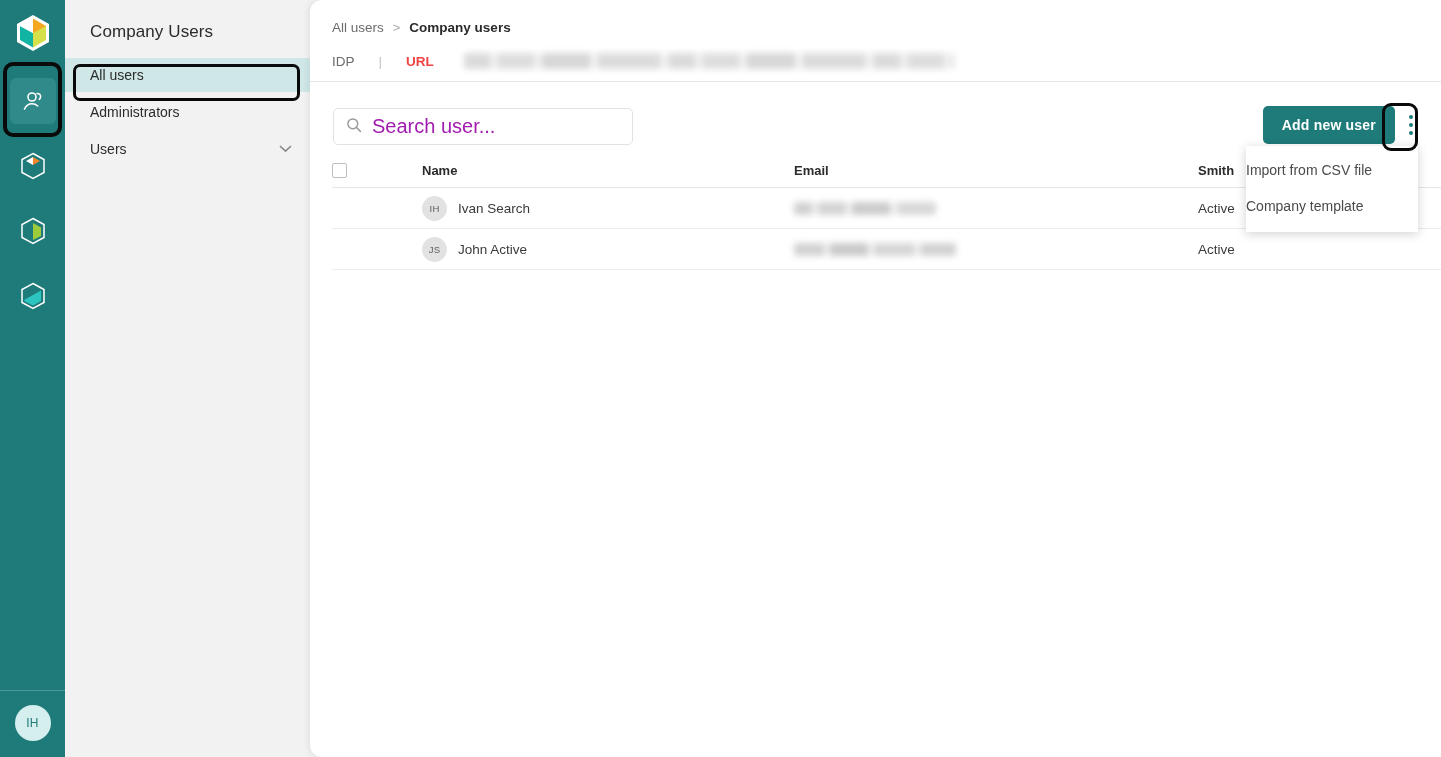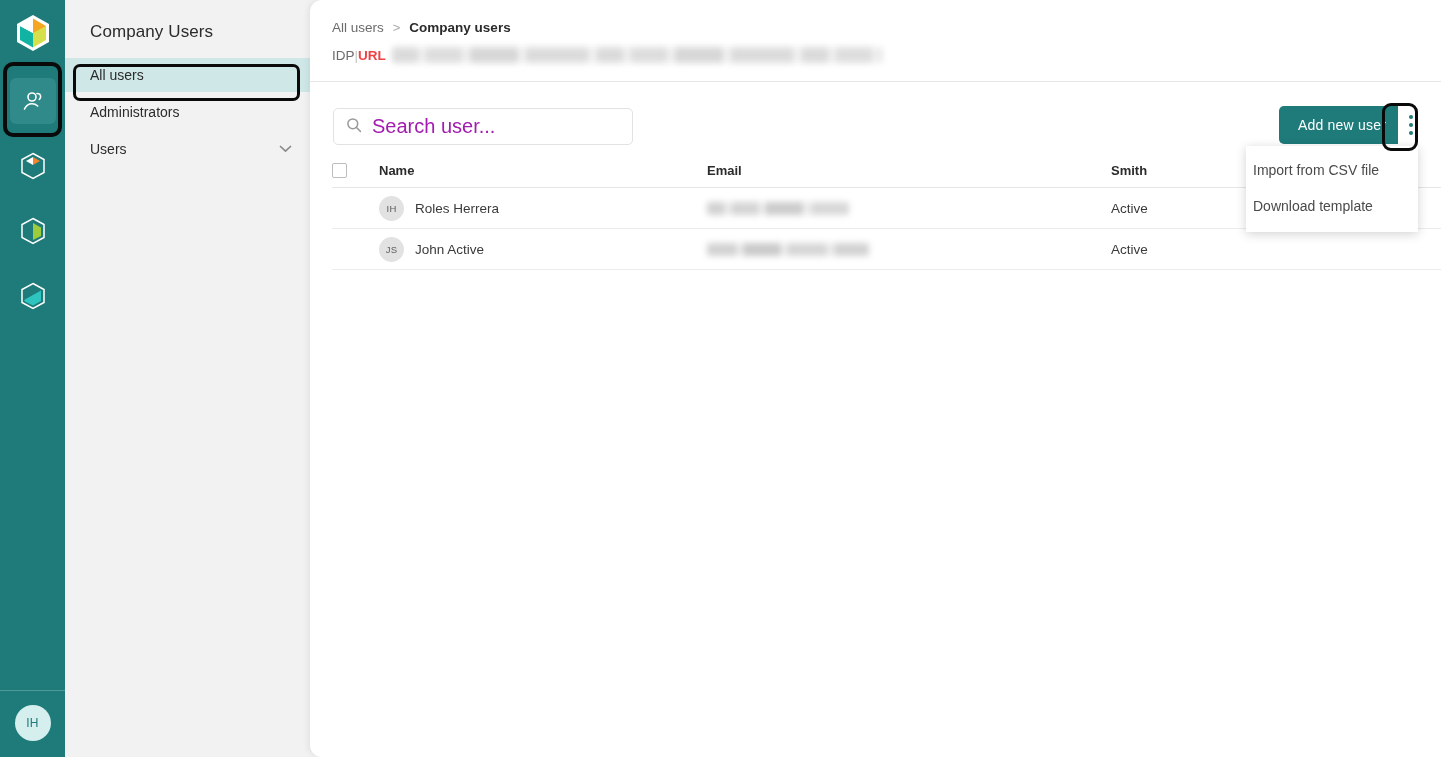--- a/index.html
+++ b/index.html
@@ -107,8 +107,8 @@
   .bc-sep { color: #a9a9a9; font-size: 13px; }
   .bc-current { color: #2b2b2b; font-weight: bold; }
   .idp-row {
-    display: flex; align-items: center; gap: 0;
-    margin-top: 10px;
+    display: flex; align-items: center; gap: 24px;
+    margin-top: 16px;
     font-size: 13.5px;
   }
   .idp-label { color: #6b6b6b; }

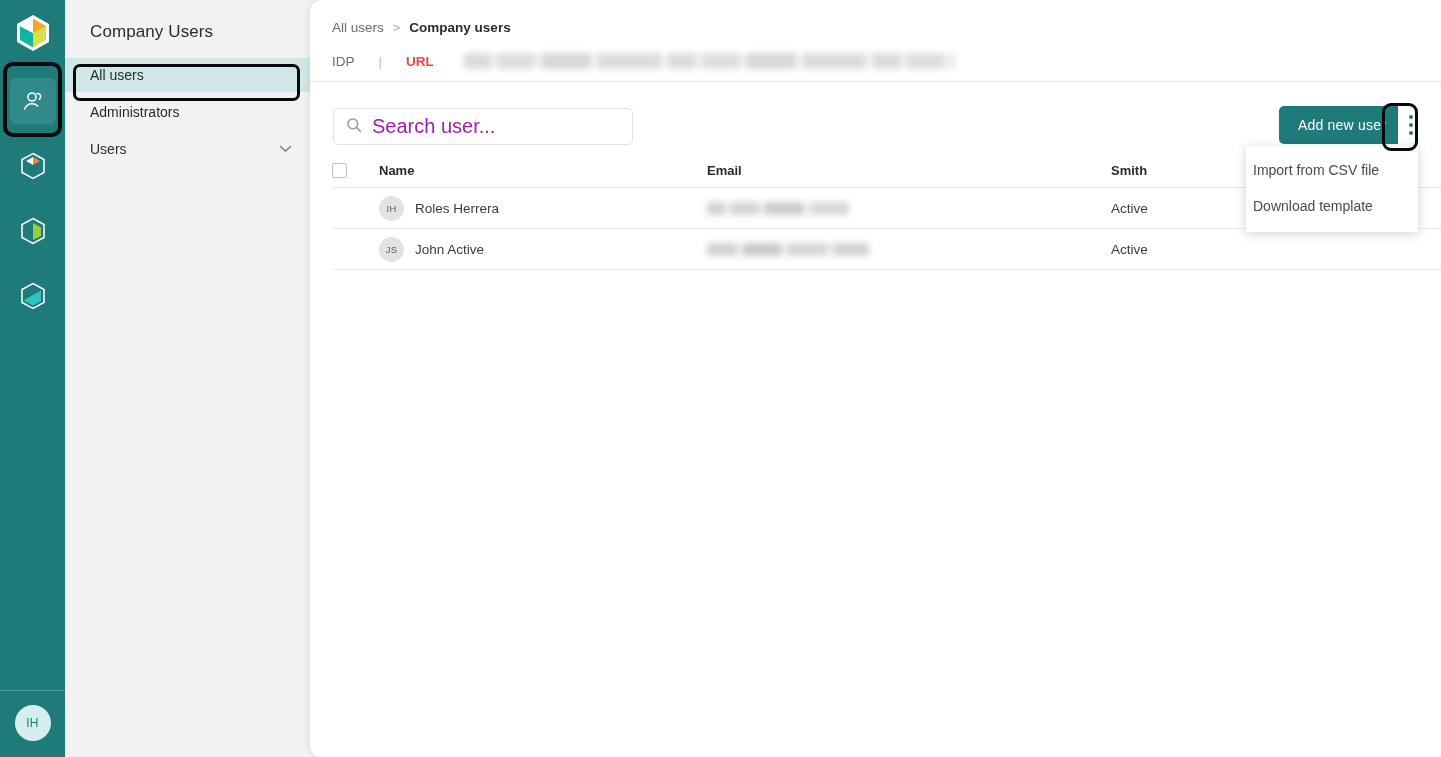--- a/index.html
+++ b/index.html
@@ -153,11 +153,11 @@
   }
   .search-ph { color: #a21caf; font-size: 20px; }
   .btn-primary {
-    position: absolute; right: 36px; top: 24px;
+    position: absolute; right: 46px; top: 24px;
     height: 38px;
     background: #1f7a7a;
     color: #ffffff;
-    font-size: 14px; font-weight: normal;
+    font-size: 14px; font-weight: bold;
     border: none; border-radius: 5px;
     padding: 0 19px;
     cursor: pointer;

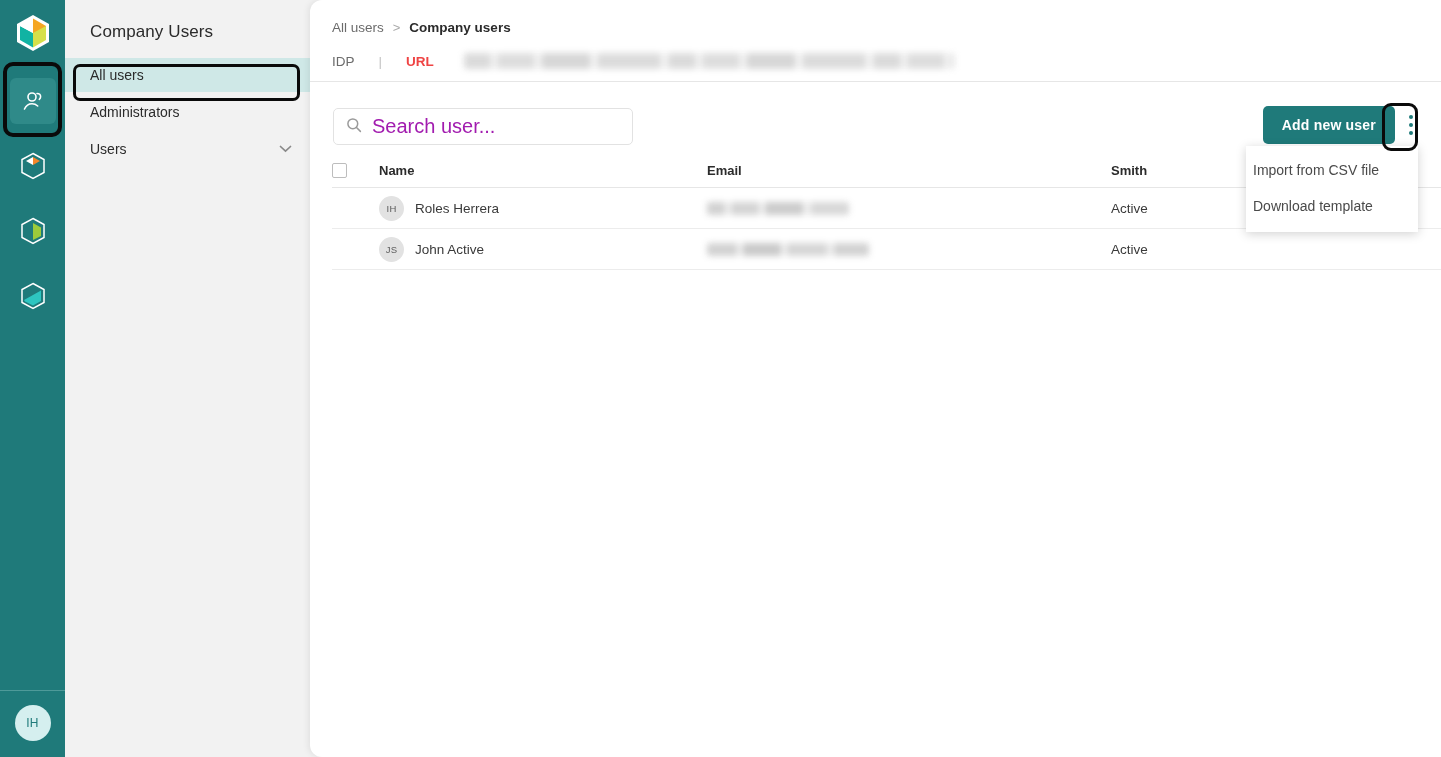--- a/index.html
+++ b/index.html
@@ -222,7 +222,7 @@
   }
   .trow:last-child { border-bottom: 1px solid #ececec; }
   .c-check { width: 47px; display: flex; align-items: center; }
-  .c-name  { width: 328px; display: flex; align-items: center; gap: 11px; }
+  .c-name  { width: 372px; display: flex; align-items: center; gap: 11px; margin-left: 43px; }
   .c-email { width: 404px; display: flex; align-items: center; }
   .c-status{ width: 150px; }
   .chk {

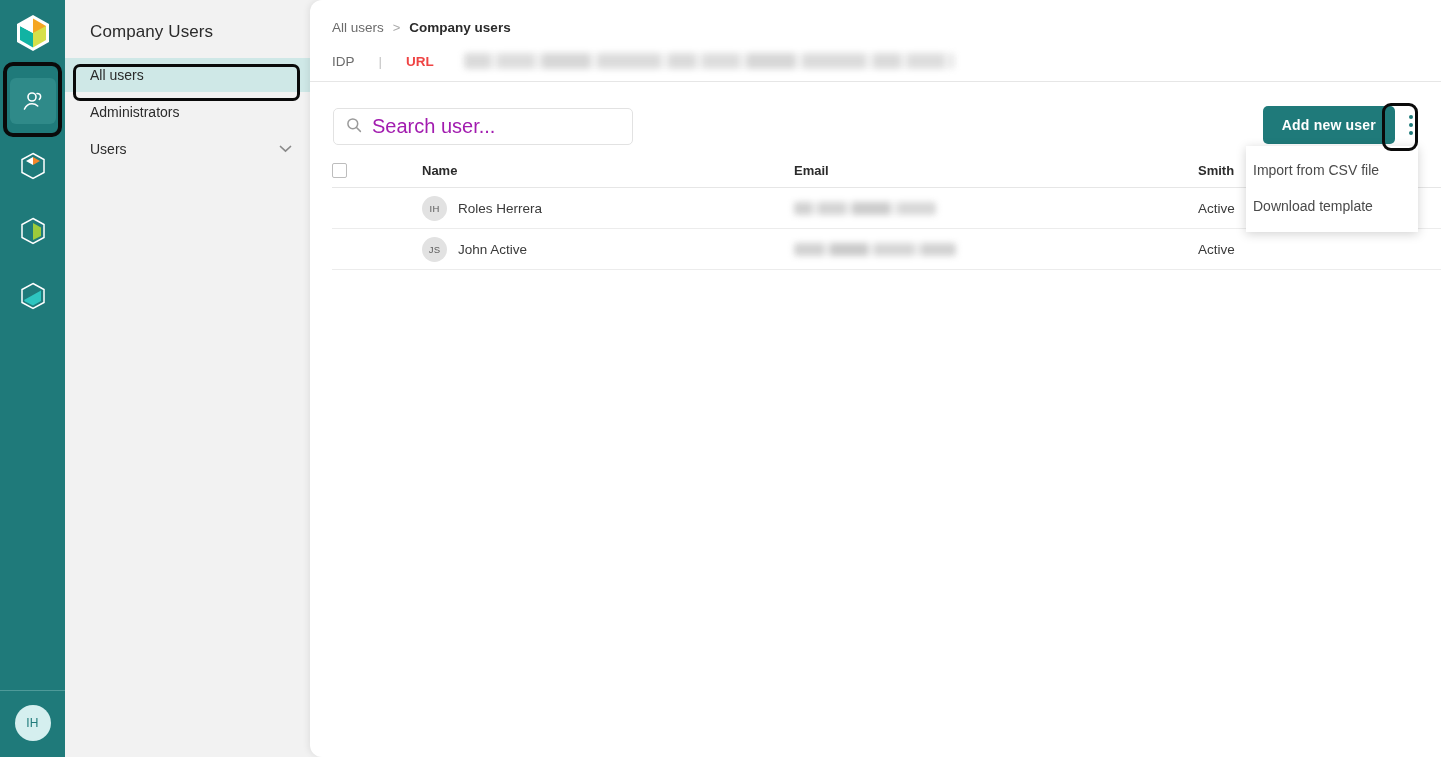--- a/index.html
+++ b/index.html
@@ -200,7 +200,7 @@
   .menu-item {
     height: 36px;
     display: flex; align-items: center;
-    padding: 0 7px;
+    padding: 0 0;
     font-size: 14px; color: #4a4a4a;
     cursor: pointer;
     white-space: nowrap;

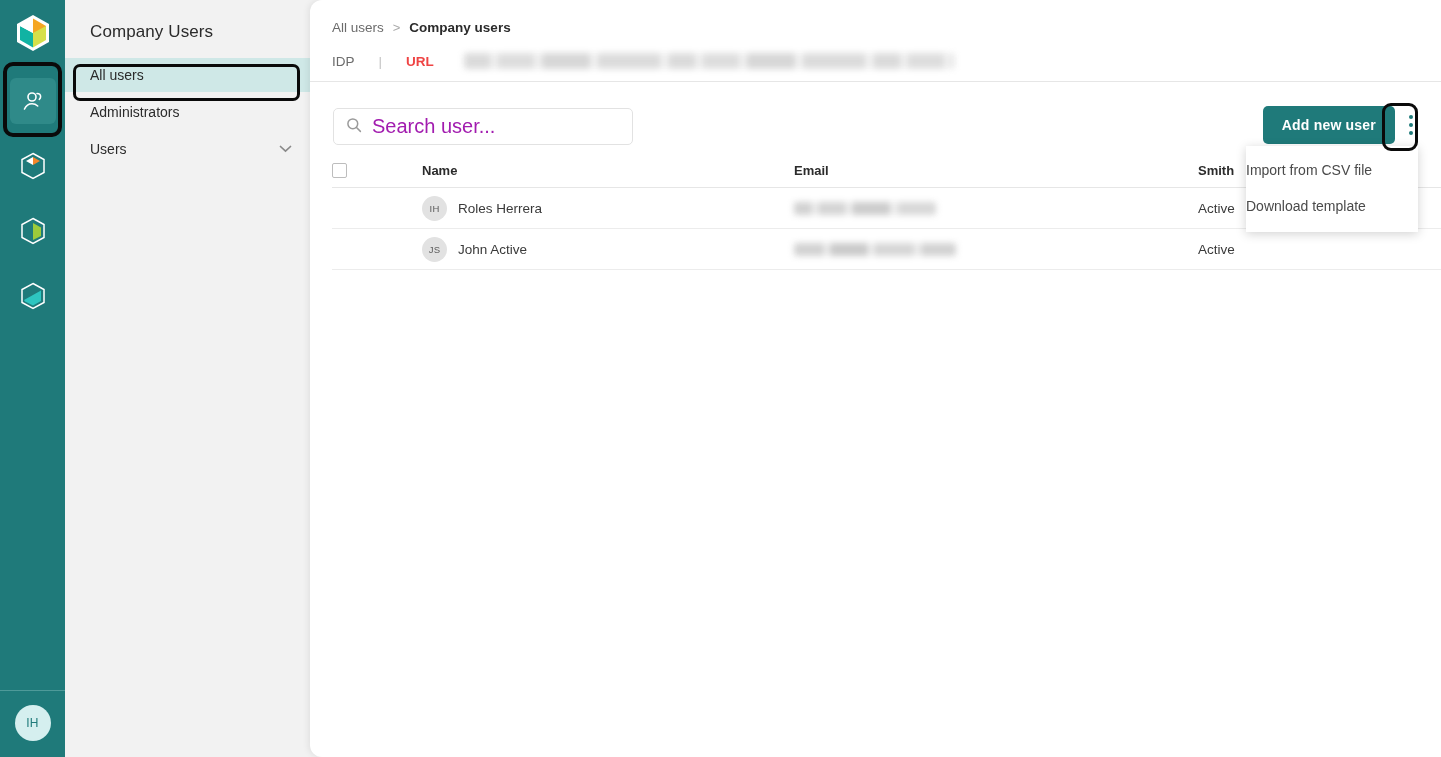--- a/index.html
+++ b/index.html
@@ -410,7 +410,7 @@
           <span class="avatar">
             <span>IH</span>
           </span>
-          <span>Roles Herrera</span>
+          <span>Ivan Search</span>
         </div>
         <div class="c-email">
           <span class="email-blur a"></span>

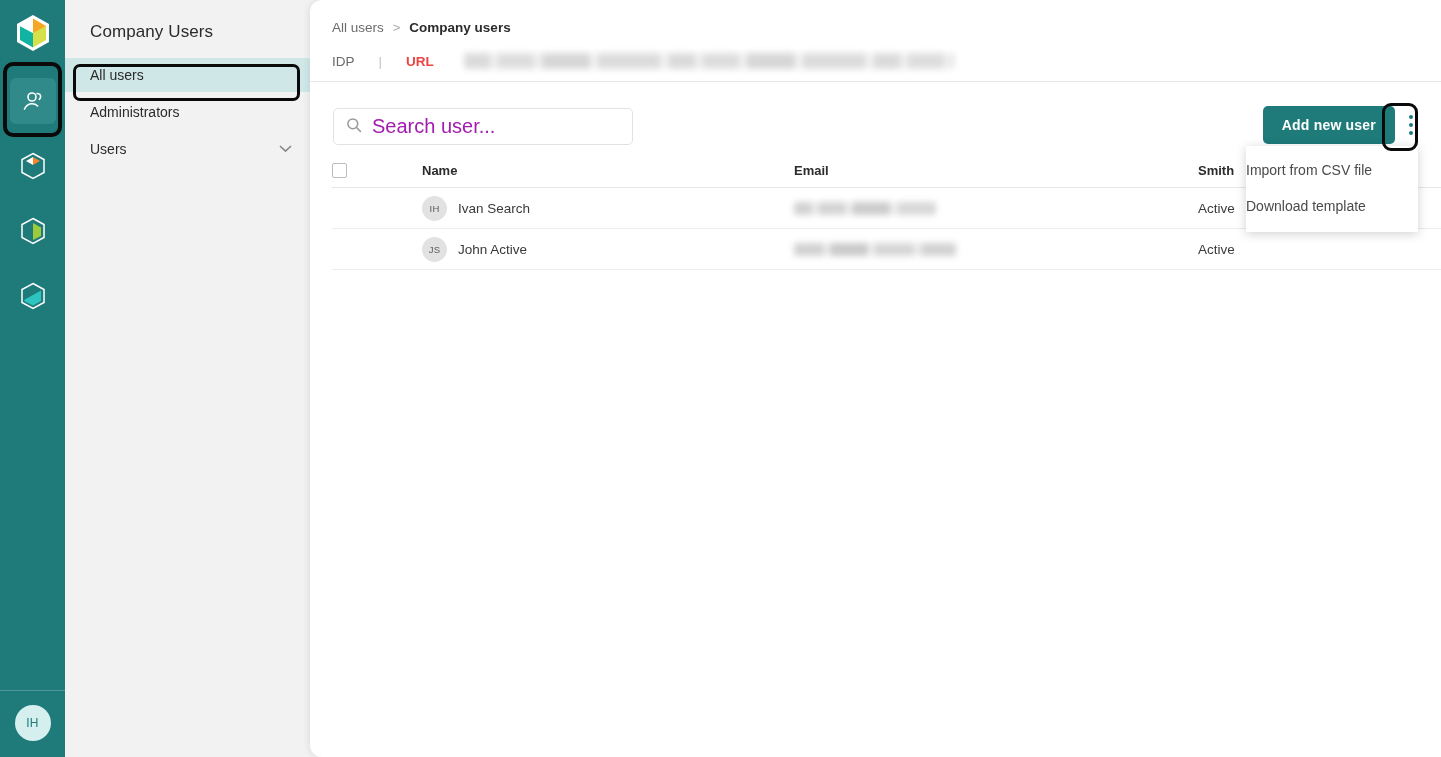--- a/index.html
+++ b/index.html
@@ -436,7 +436,7 @@
 
     <div class="menu">
       <div class="menu-item">Import from CSV file</div>
-      <div class="menu-item">Download template</div>
+      <div class="menu-item">Company template</div>
     </div>
 
     <div class="annot-kebab"></div>

